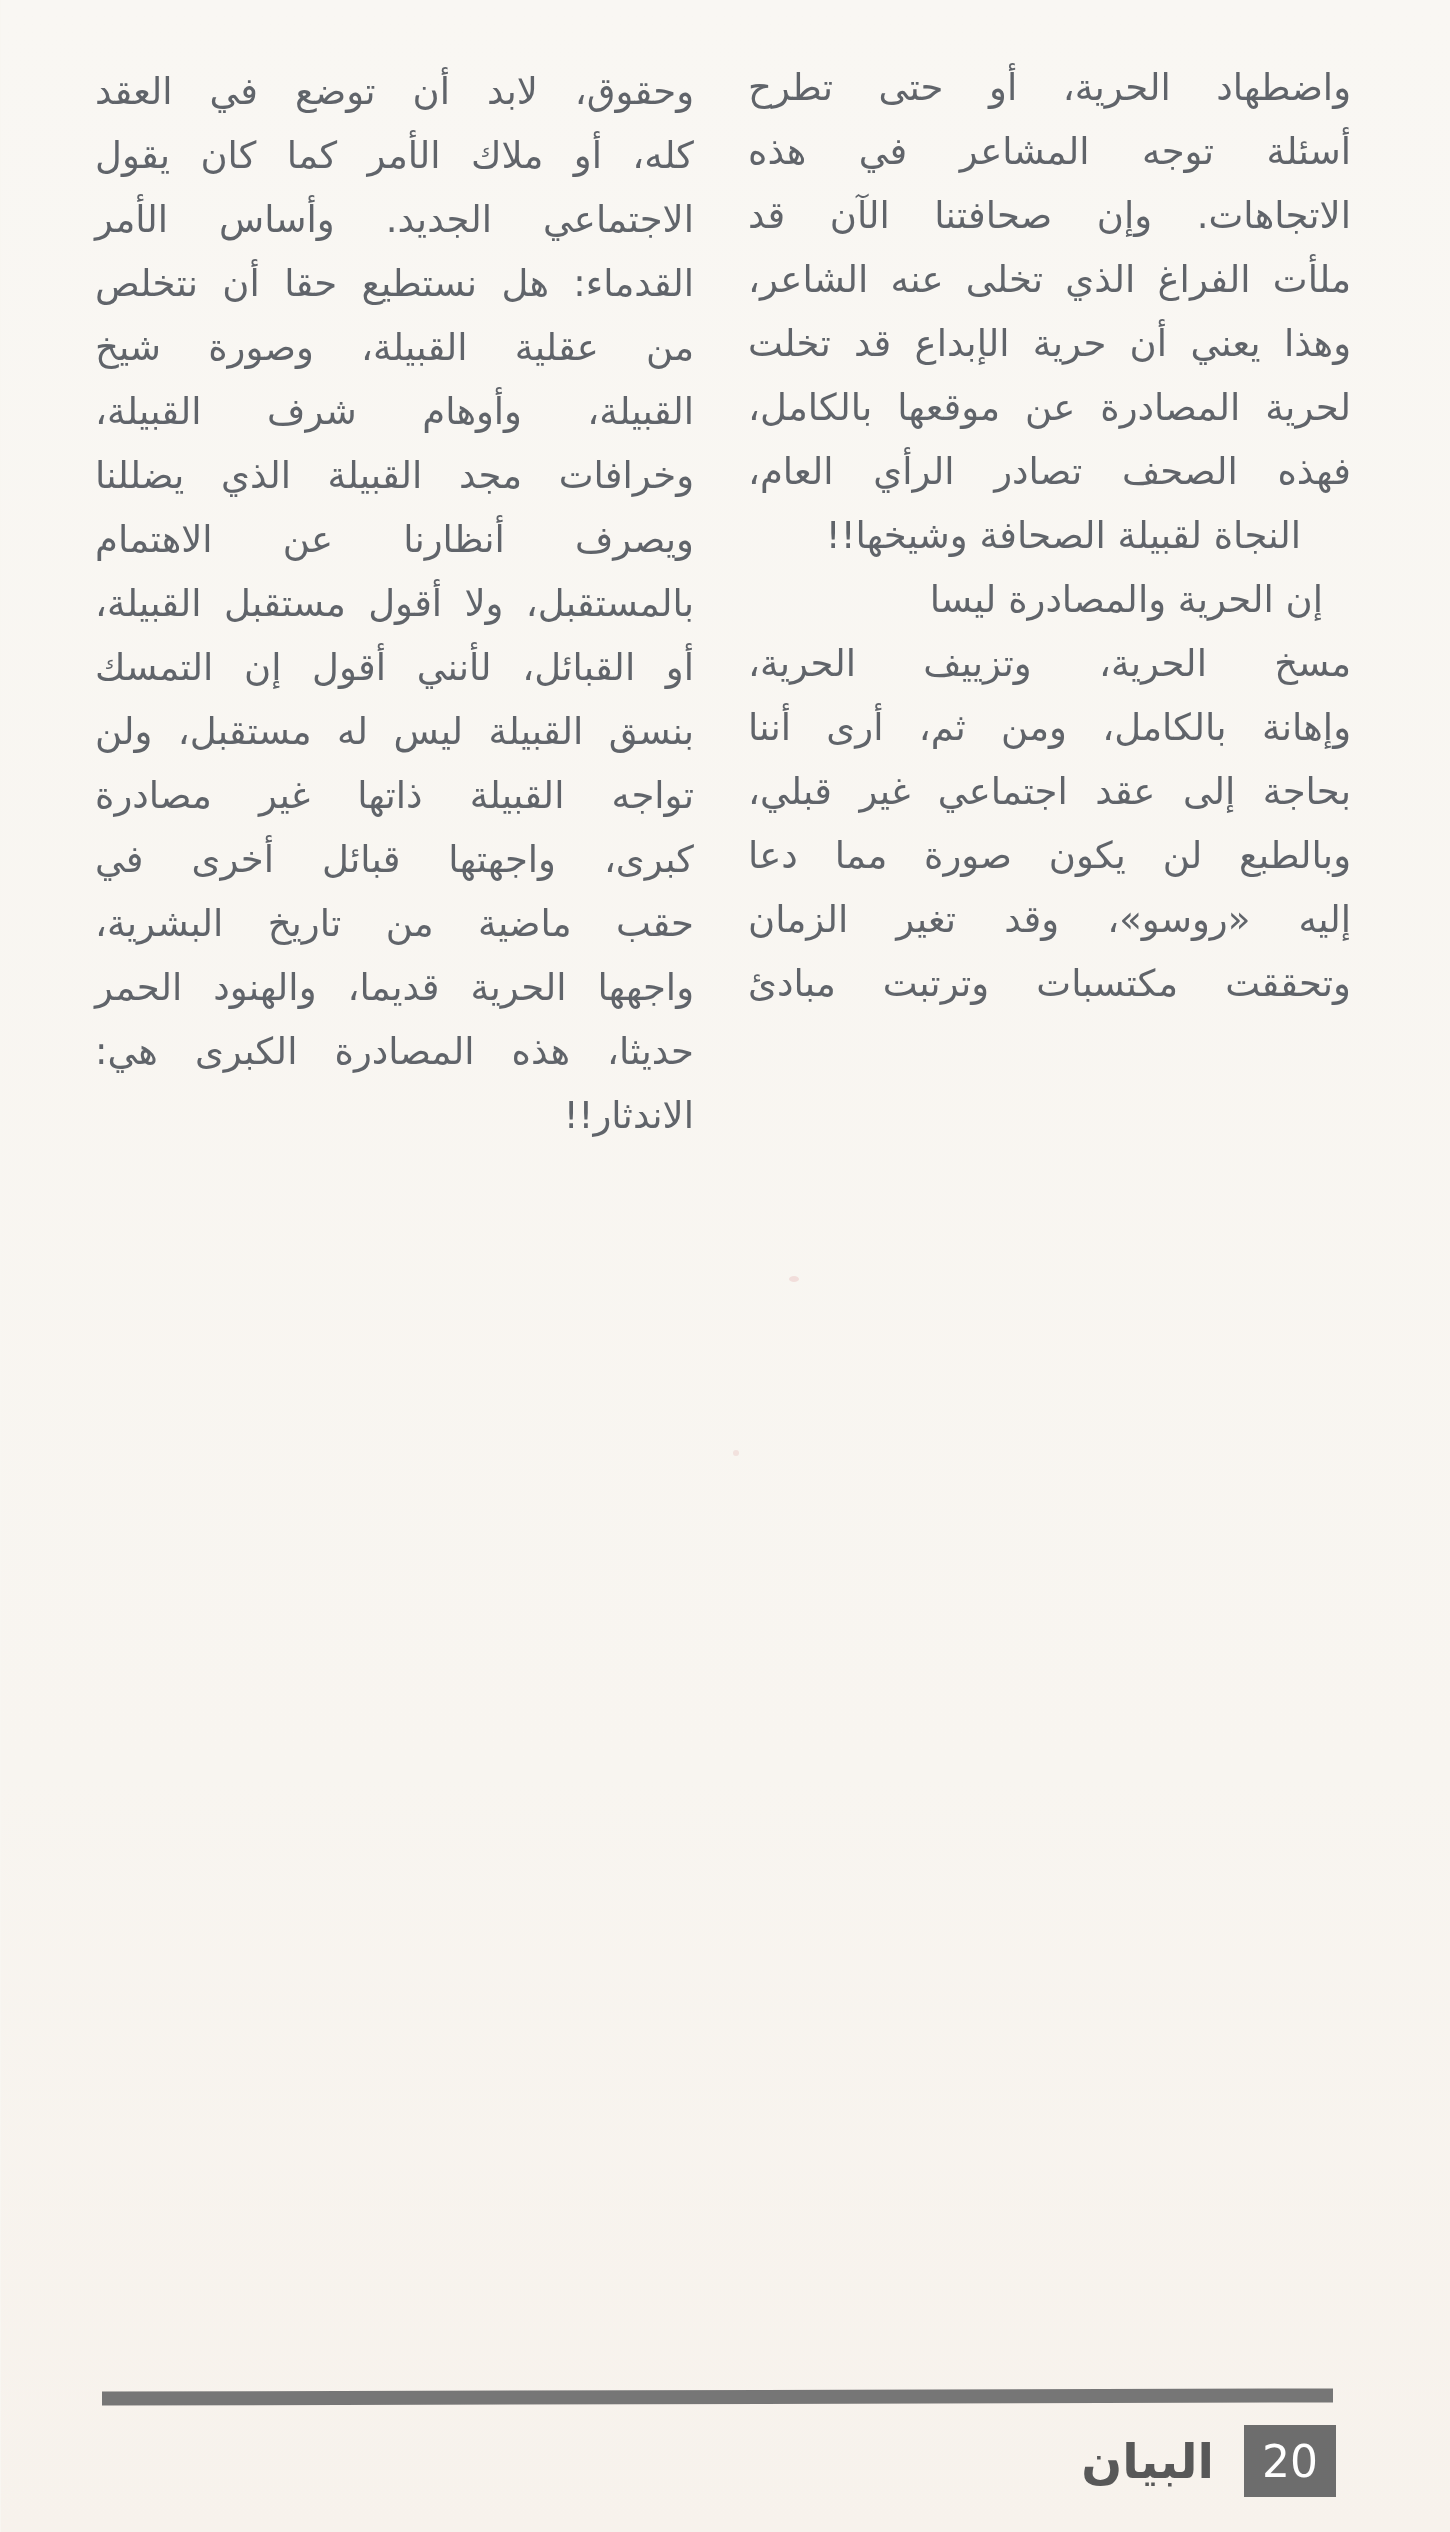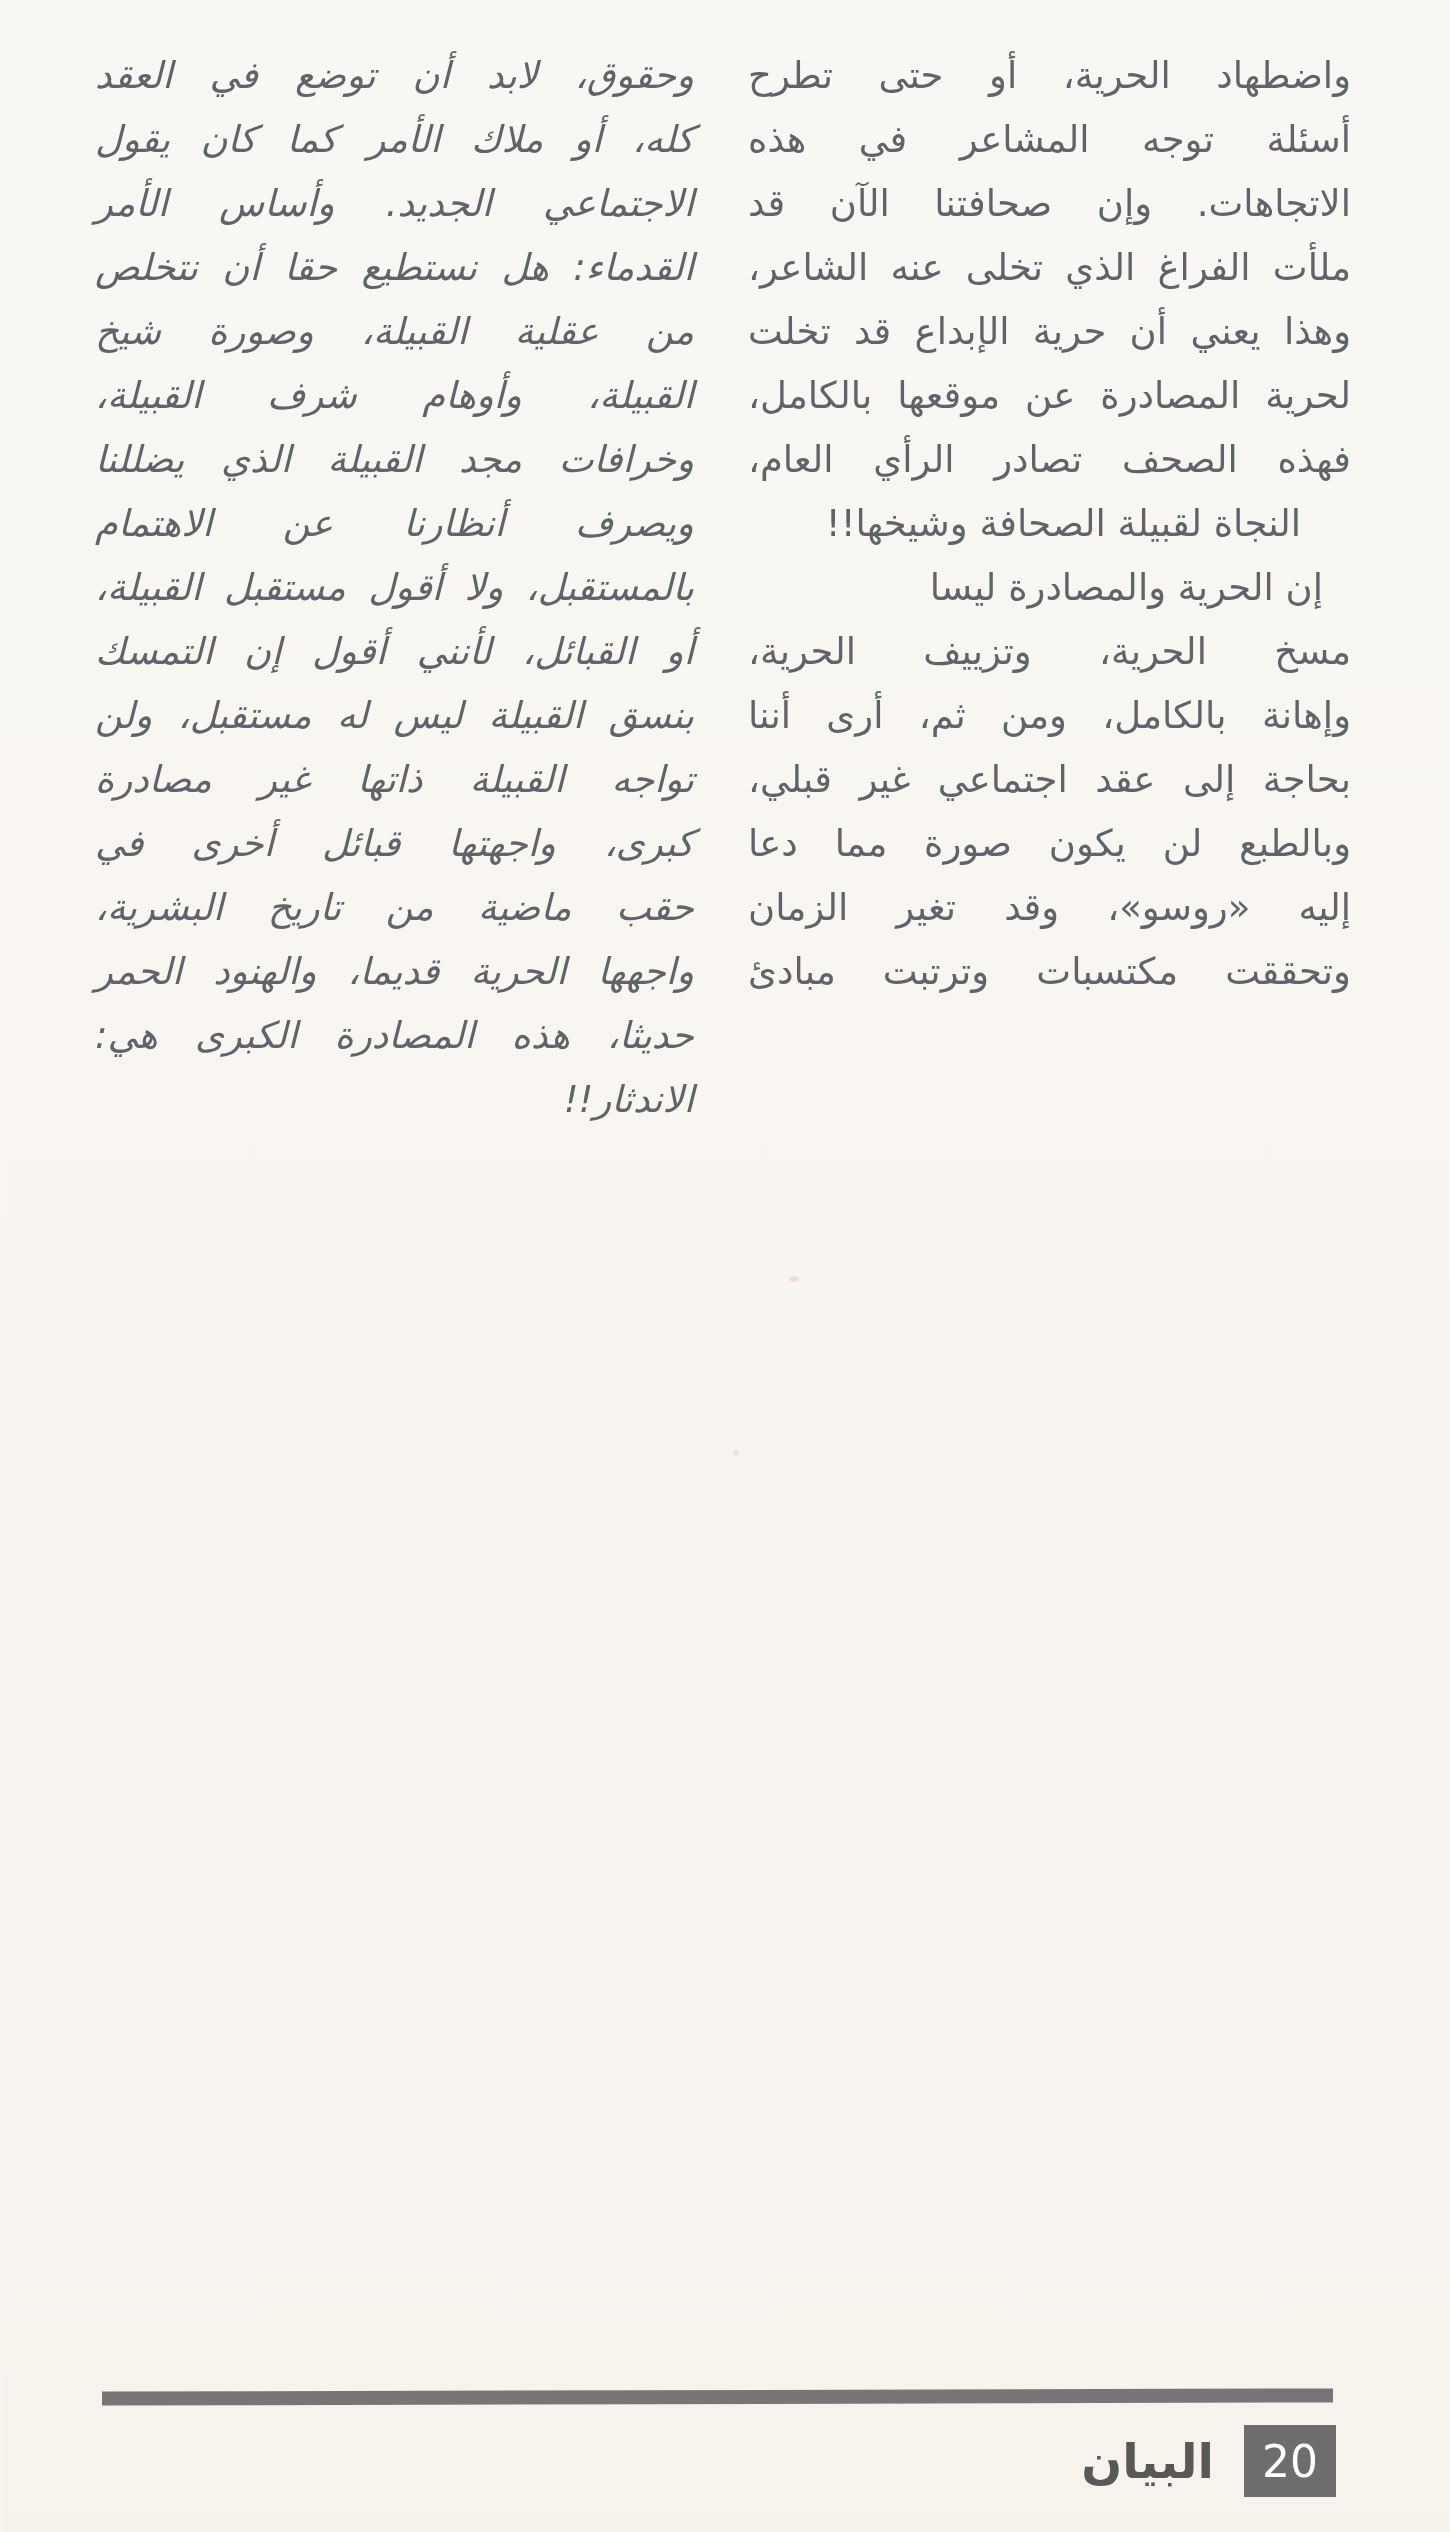--- a/index.html
+++ b/index.html
@@ -22,7 +22,7 @@
     font-size:37px;
   }
   .col-right{left:748px;top:44px;width:603px;}
-  .col-left{left:95px;top:44px;width:599px;font-style:italic;}
+  .col-left{left:95px;top:60px;width:599px;}
   .line{
     height:64px;
     line-height:64px;

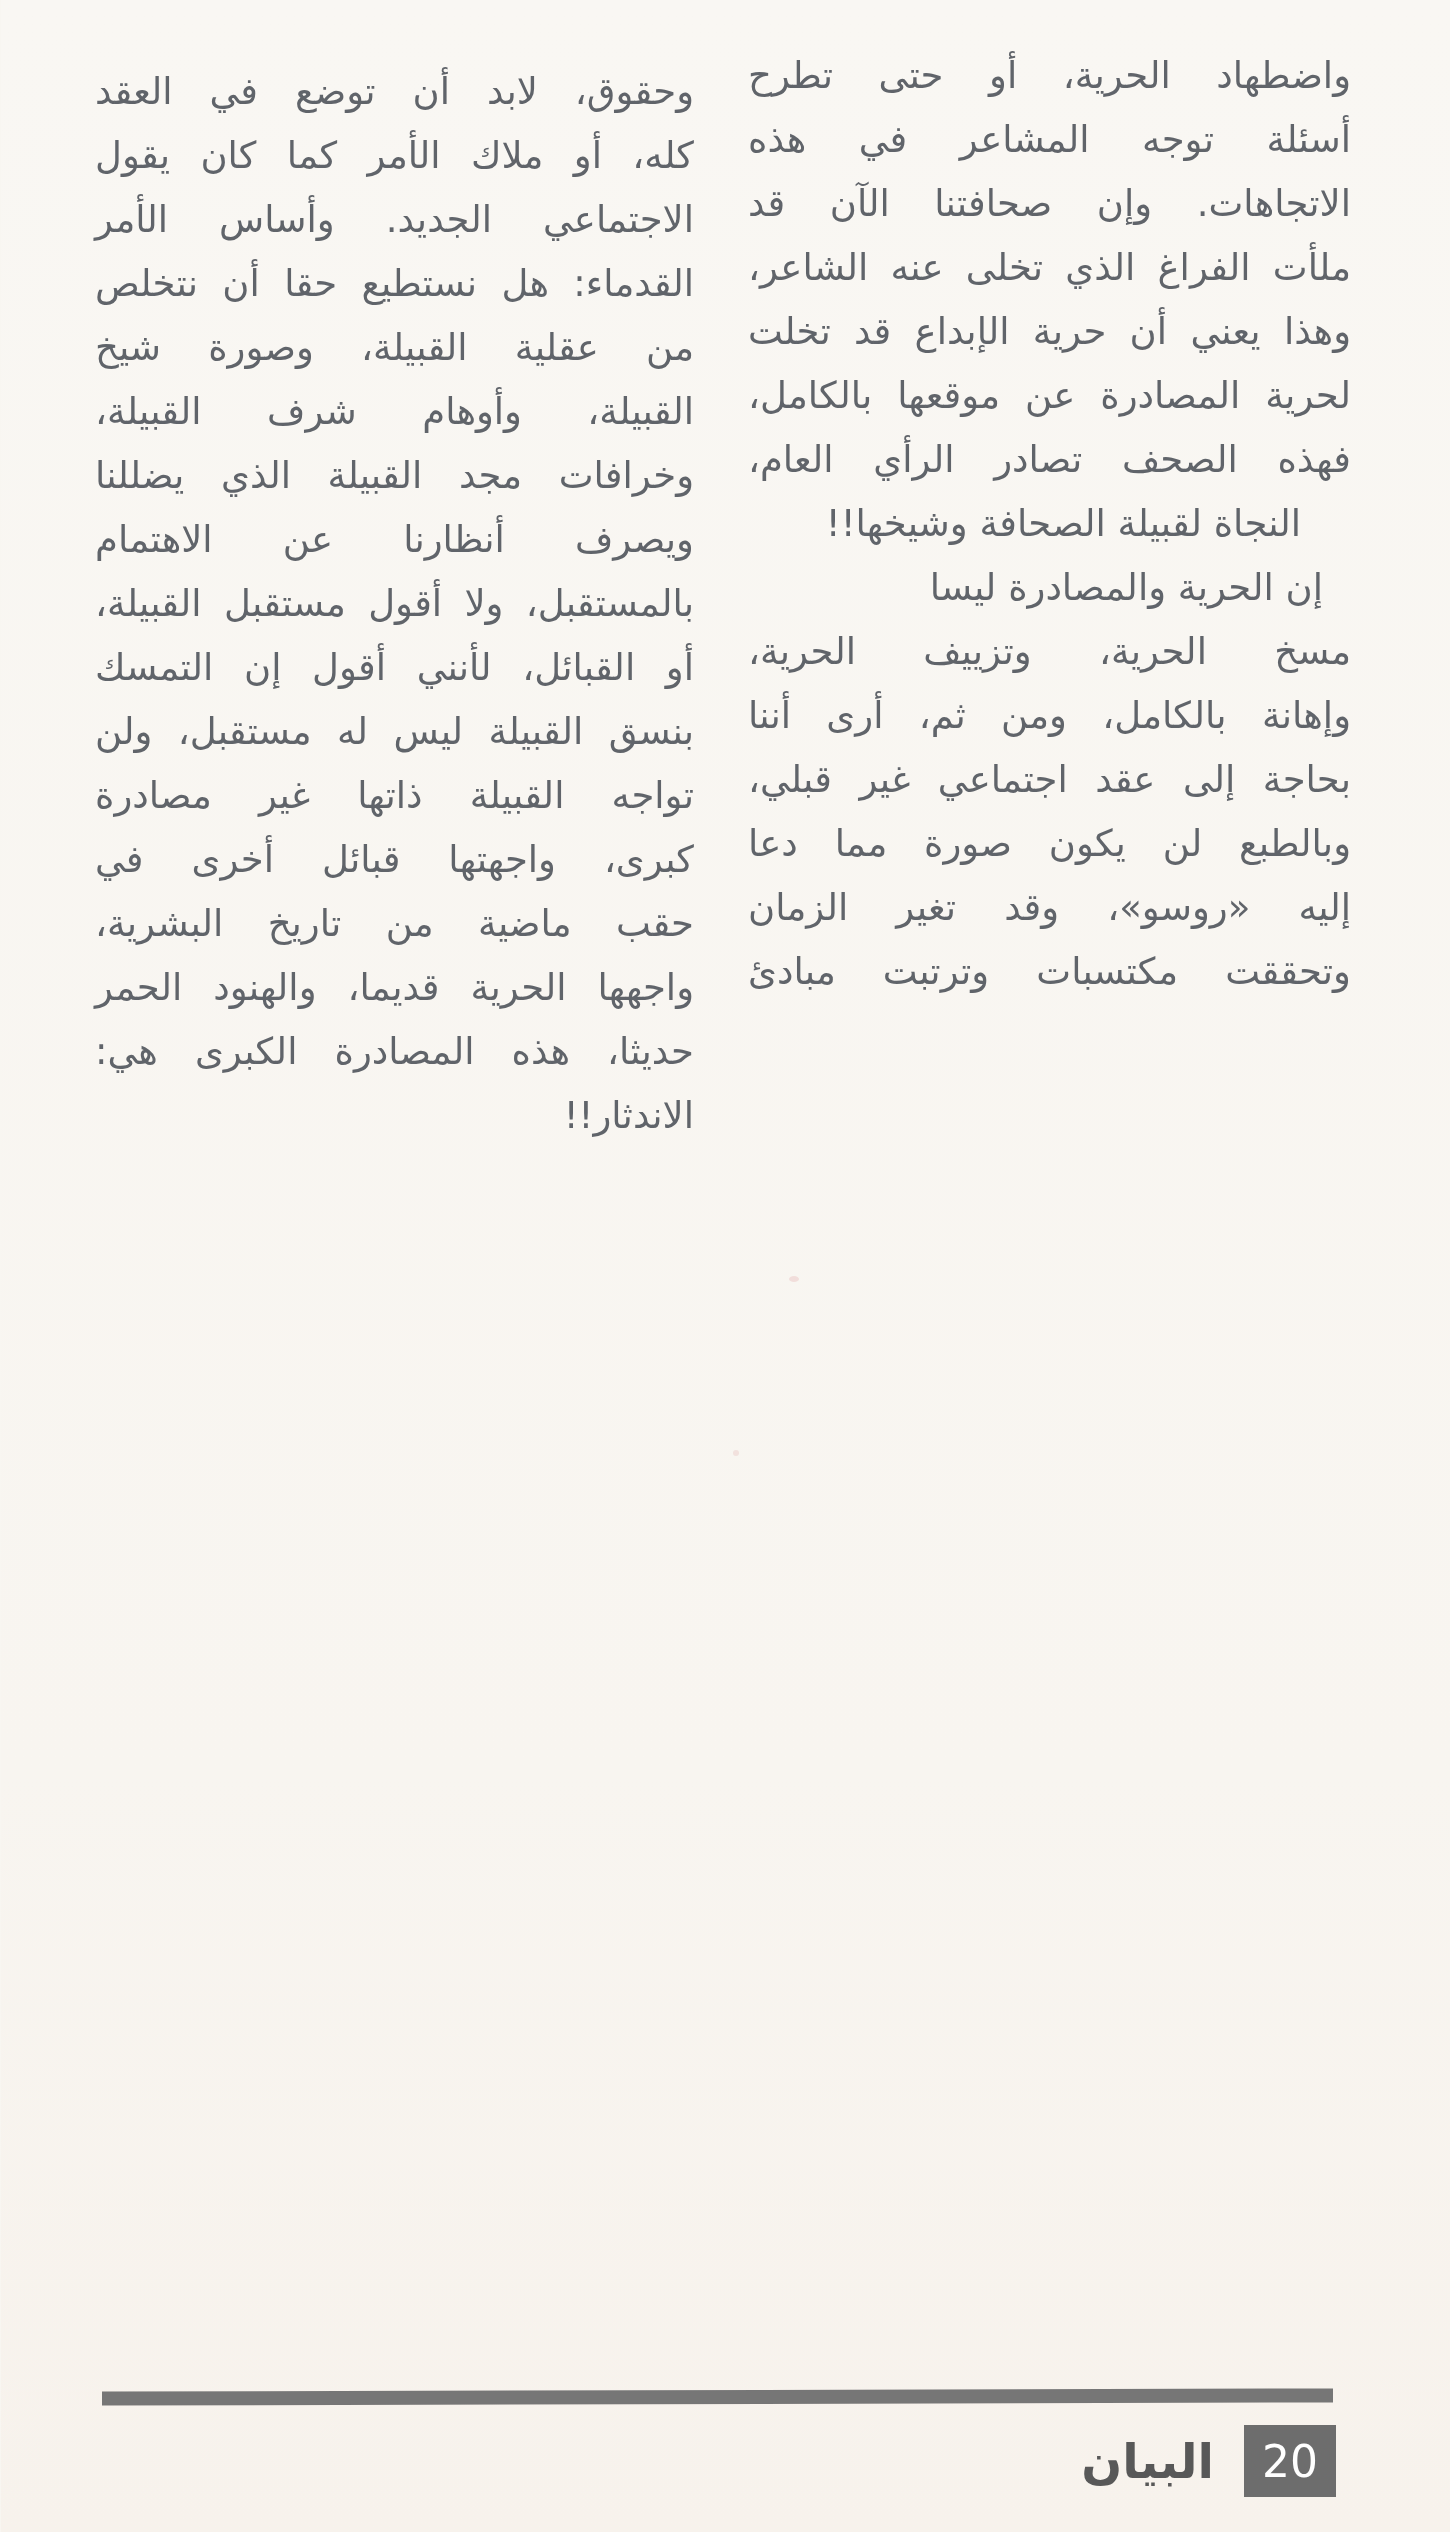--- a/index.html
+++ b/index.html
@@ -21,7 +21,7 @@
     color:#60646a;
     font-size:37px;
   }
-  .col-right{left:748px;top:44px;width:603px;}
+  .col-right{left:748px;top:56px;width:603px;}
   .col-left{left:95px;top:60px;width:599px;}
   .line{
     height:64px;

